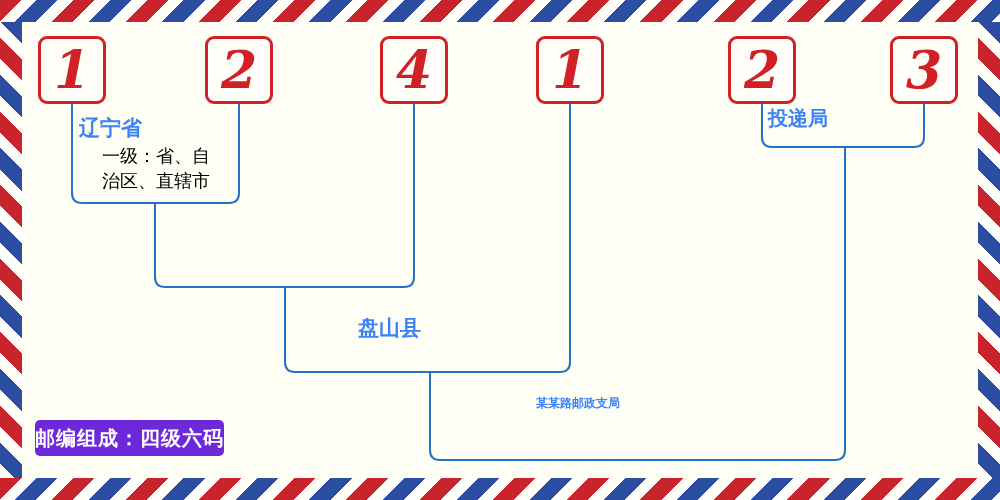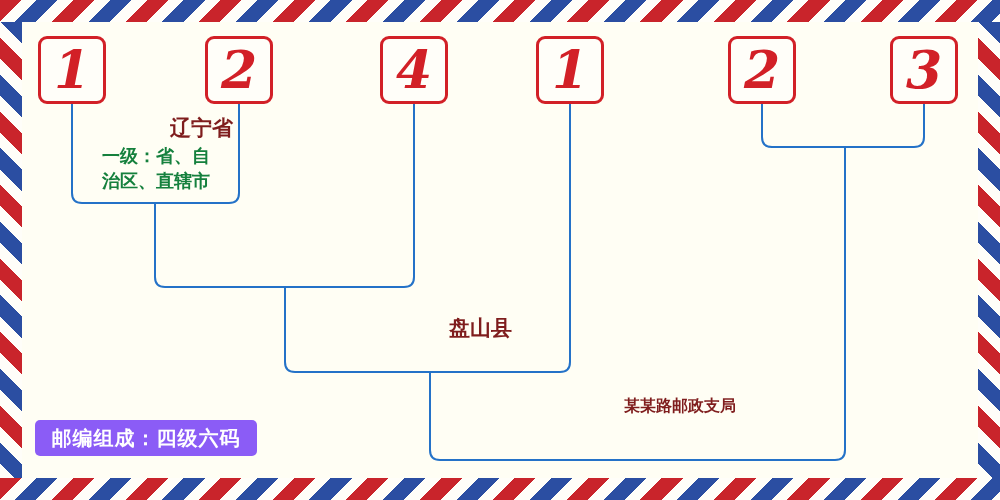--- a/index.html
+++ b/index.html
@@ -42,8 +42,8 @@
 
   
   .lvl-name {
-    position:absolute; color:#7f1d1d; font-weight:700; font-size:21px;
-    text-align:right; z-index:2; line-height:1.25;
+    position:absolute; color:#3b82f6; font-weight:700; font-size:21px;
+    text-align:left; z-index:2; line-height:1.25;
   }
   .lvl-desc {
     position:absolute; color:#15803d; font-weight:700; font-size:19px;

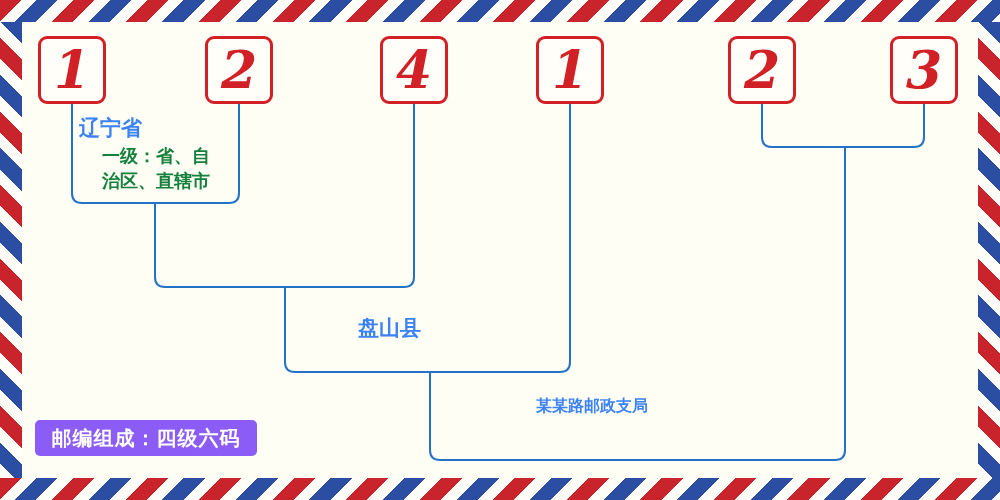--- a/index.html
+++ b/index.html
@@ -103,6 +103,7 @@
 
   <div class="lvl-name" style="left:536px; top:396px; width:200px; font-size:16px">某某路邮政支局</div>
 
+  <div class="lvl-name" style="left:768px; top:106px; width:154px; font-size:20px">投递局</div>
 
   <div class="badge">邮编组成：四级六码</div>
 

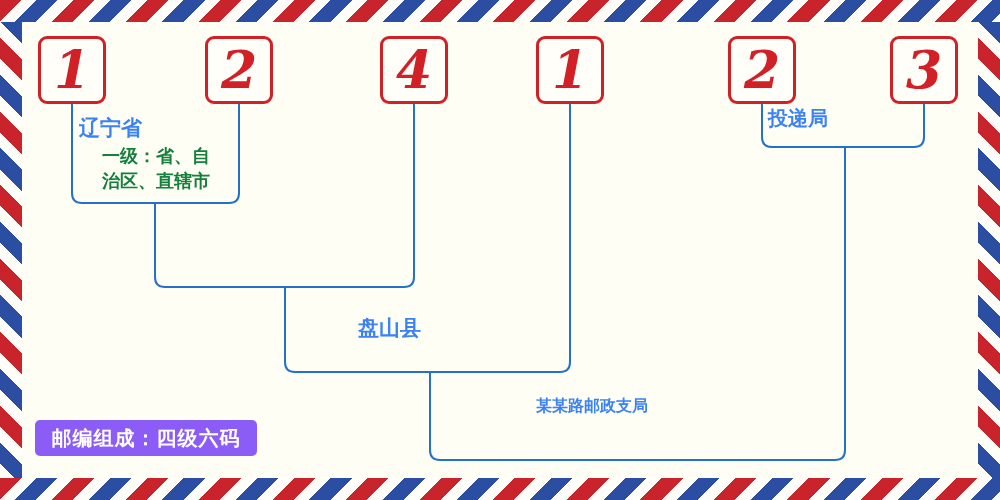--- a/index.html
+++ b/index.html
@@ -46,7 +46,7 @@
     text-align:left; z-index:2; line-height:1.25;
   }
   .lvl-desc {
-    position:absolute; color:#15803d; font-weight:700; font-size:19px;
+    position:absolute; color:#000000; font-weight:400; font-size:19px;
     text-align:center; z-index:2; line-height:1.4;
   }
 

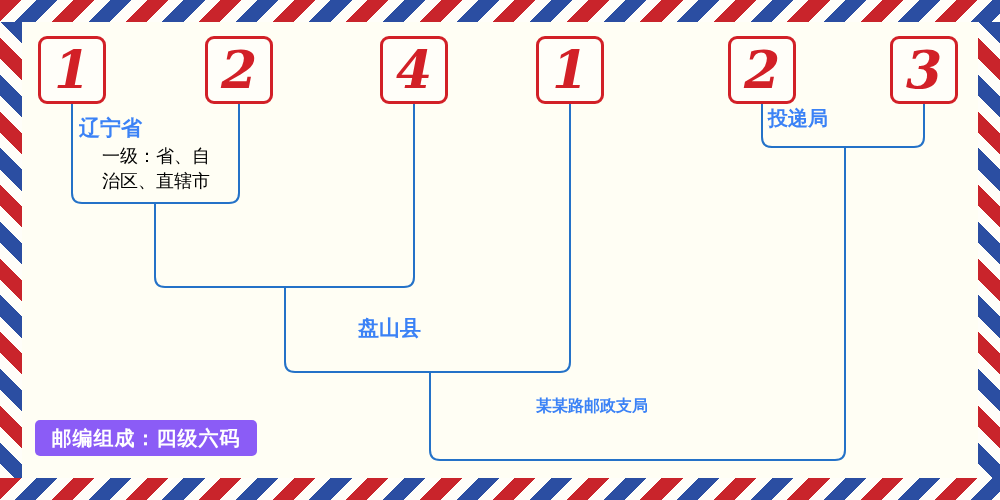--- a/index.html
+++ b/index.html
@@ -101,7 +101,7 @@
 
   <div class="lvl-name" style="left:358px; top:315px; width:154px">盘山县</div>
 
-  <div class="lvl-name" style="left:536px; top:396px; width:200px; font-size:16px">某某路邮政支局</div>
+  <div class="lvl-name" style="left:536px; top:396px; width:200px; font-size:12px">某某路邮政支局</div>
 
   <div class="lvl-name" style="left:768px; top:106px; width:154px; font-size:20px">投递局</div>
 

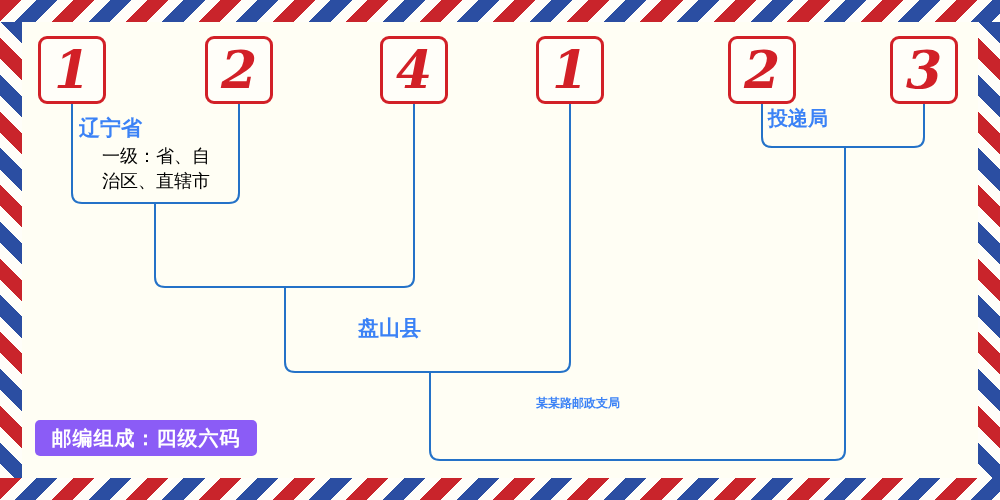--- a/index.html
+++ b/index.html
@@ -52,8 +52,8 @@
 
   
   .badge {
-    position:absolute; left:35px; top:420px; width:222px; height:36px;
-    background:#8b5cf6; color:#ffffff; font-weight:700; font-size:20px;
+    position:absolute; left:35px; top:420px; width:189px; height:36px;
+    background:#6d28d9; color:#ffffff; font-weight:700; font-size:20px;
     border-radius:5px; display:flex; align-items:center; justify-content:center;
     z-index:2; letter-spacing:1px;
   }

